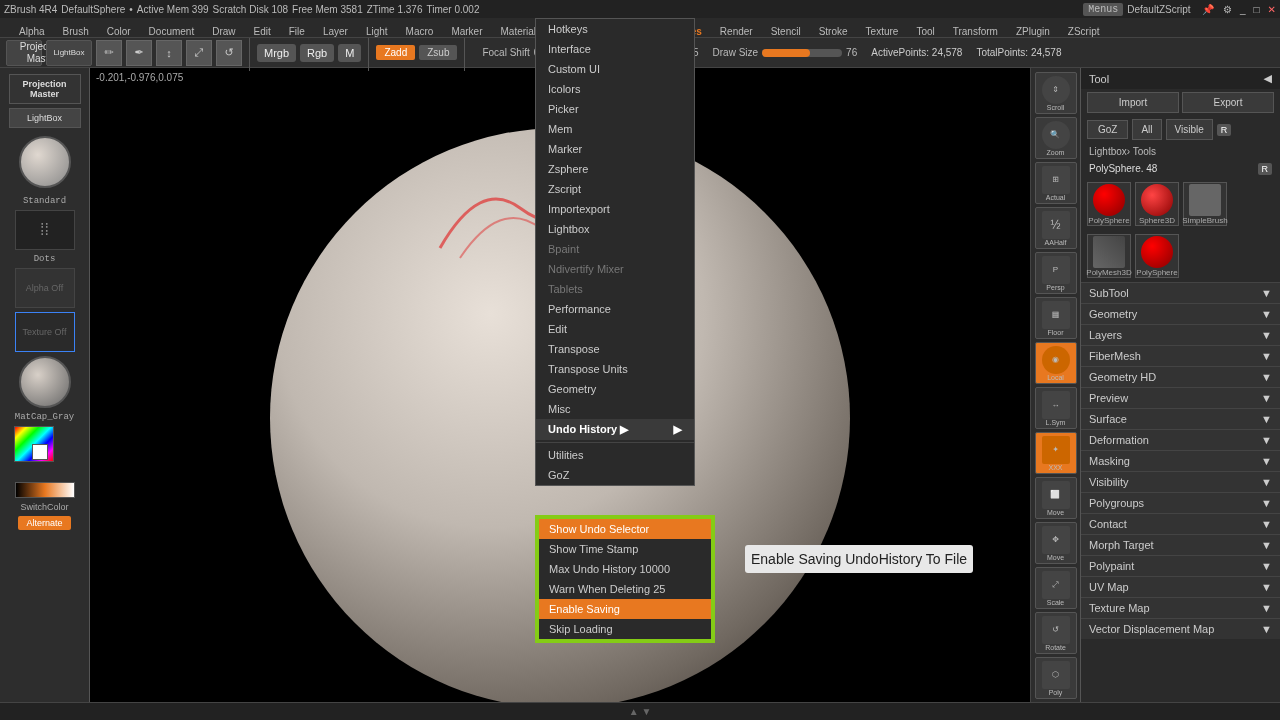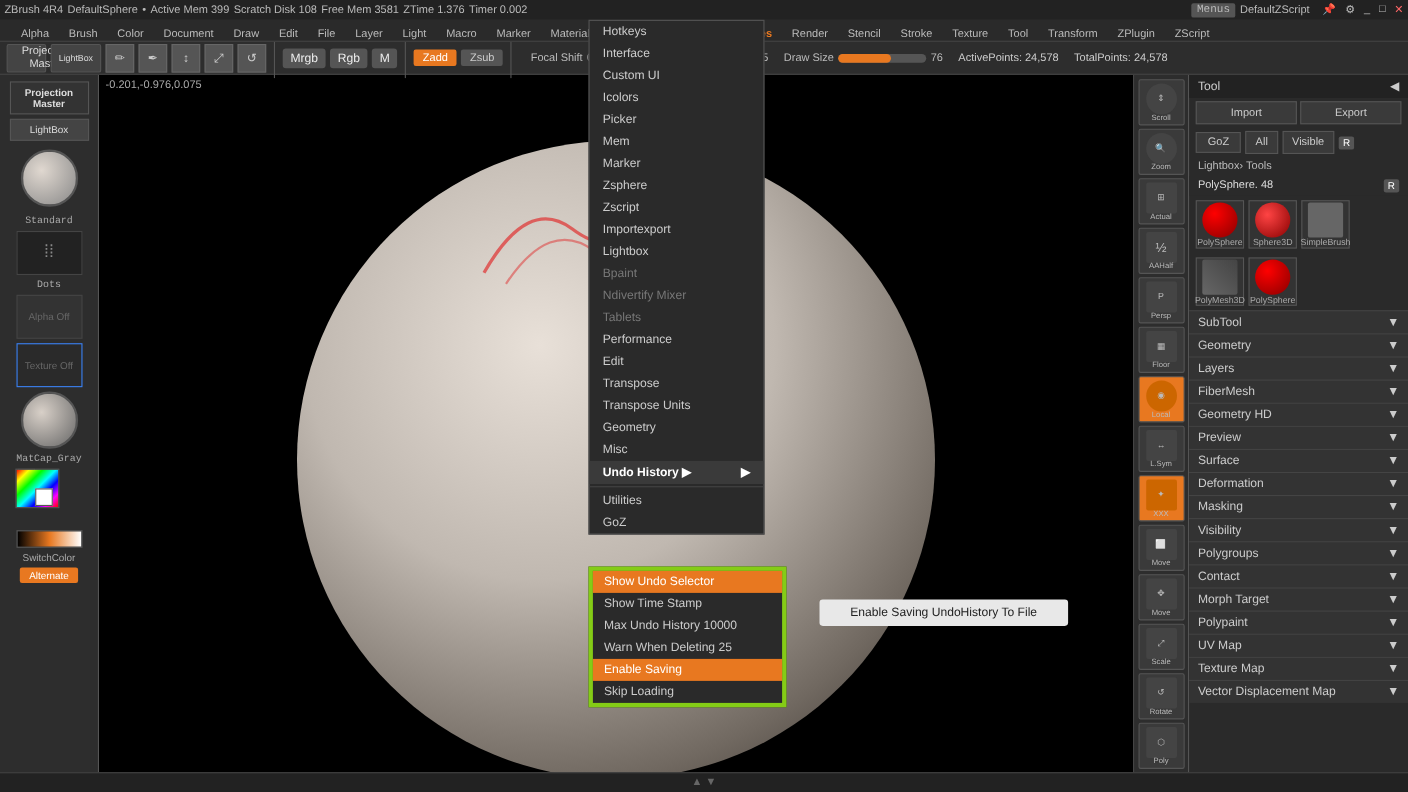--- a/index.html
+++ b/index.html
@@ -33,7 +33,7 @@
     .undo-item.active { background: #e87820; color: #fff; }
 
     
-    #tooltip { position: absolute; left: 745px; top: 545px; background: #e8e8e8; color: #222; padding: 6px 28px; border-radius: 3px; font-size: 11px; z-index: 200; }
+    #tooltip { position: absolute; left: 745px; top: 545px; background: #e8e8e8; color: #222; padding: 6px 6px; border-radius: 3px; font-size: 14px; z-index: 200; }
 
     
     #left-panel { position: absolute; left: 0; top: 68px; width: 90px; height: 652px; background: #2d2d2d; border-right: 1px solid #555; display: flex; flex-direction: column; align-items: center; padding: 6px 4px; gap: 4px; }

